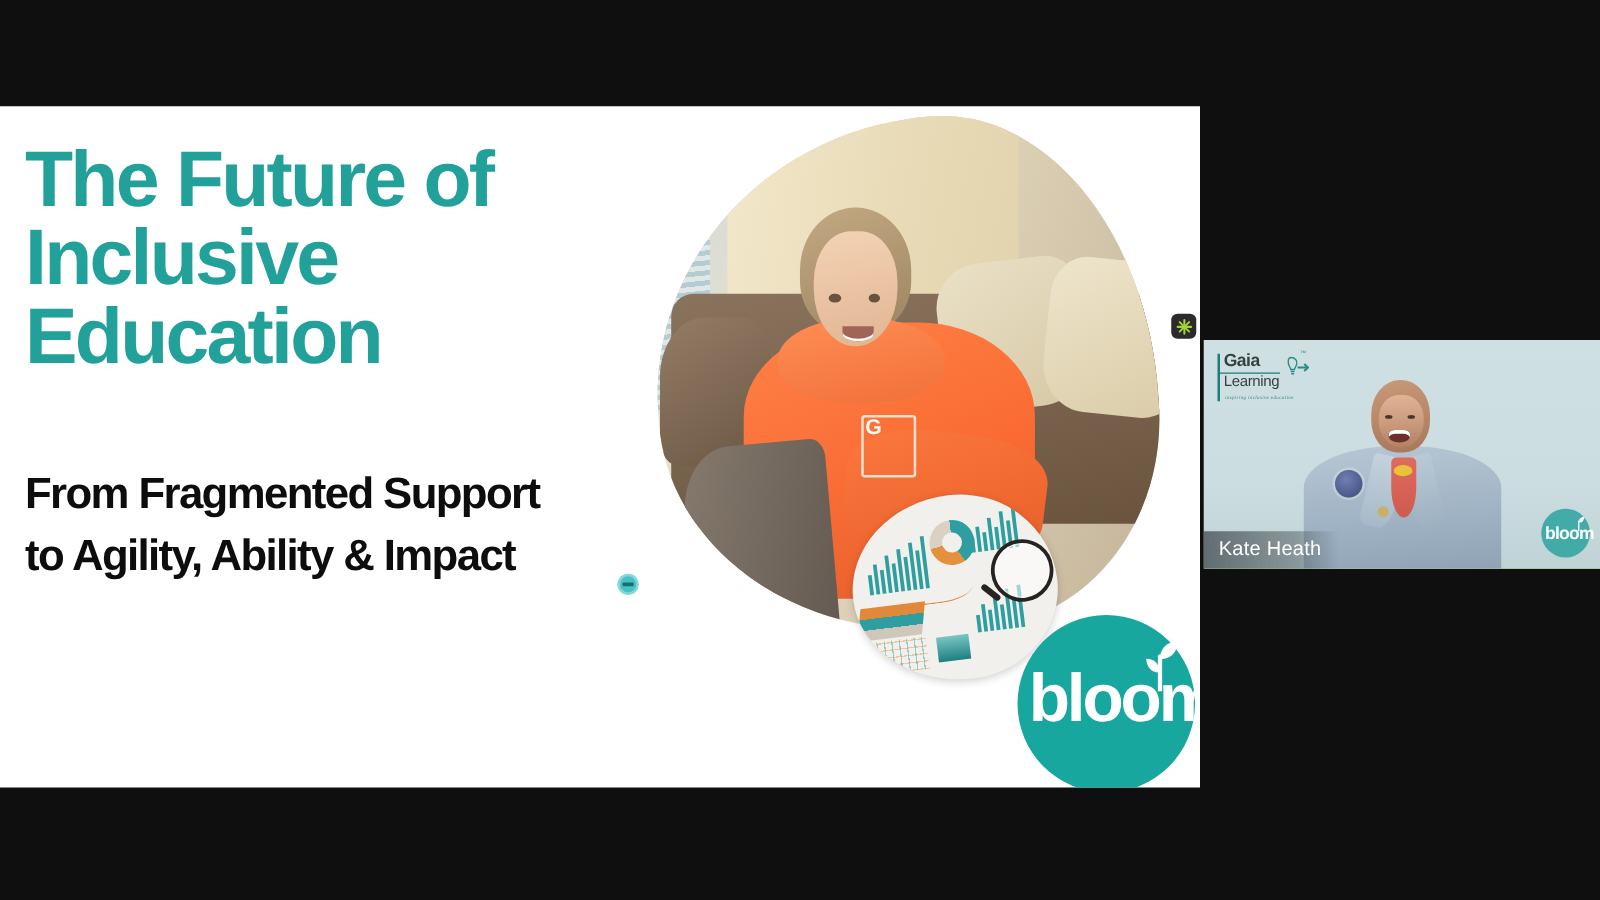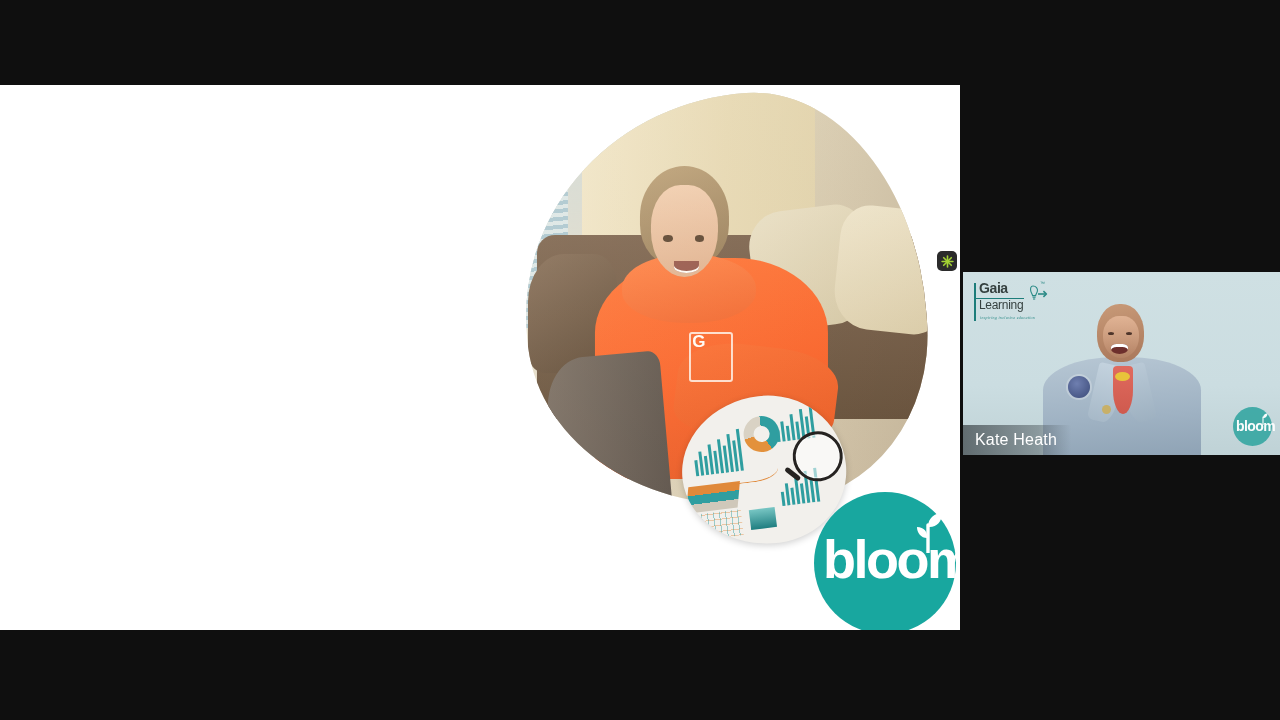--- a/index.html
+++ b/index.html
@@ -667,6 +667,11 @@
 
   <div id="slide">
 
+    <div id="title-block">
+      <h1 id="slide-title">The Future of
+Inclusive
+Education</h1>
+    </div>
 
 
     <div id="photo-blob">

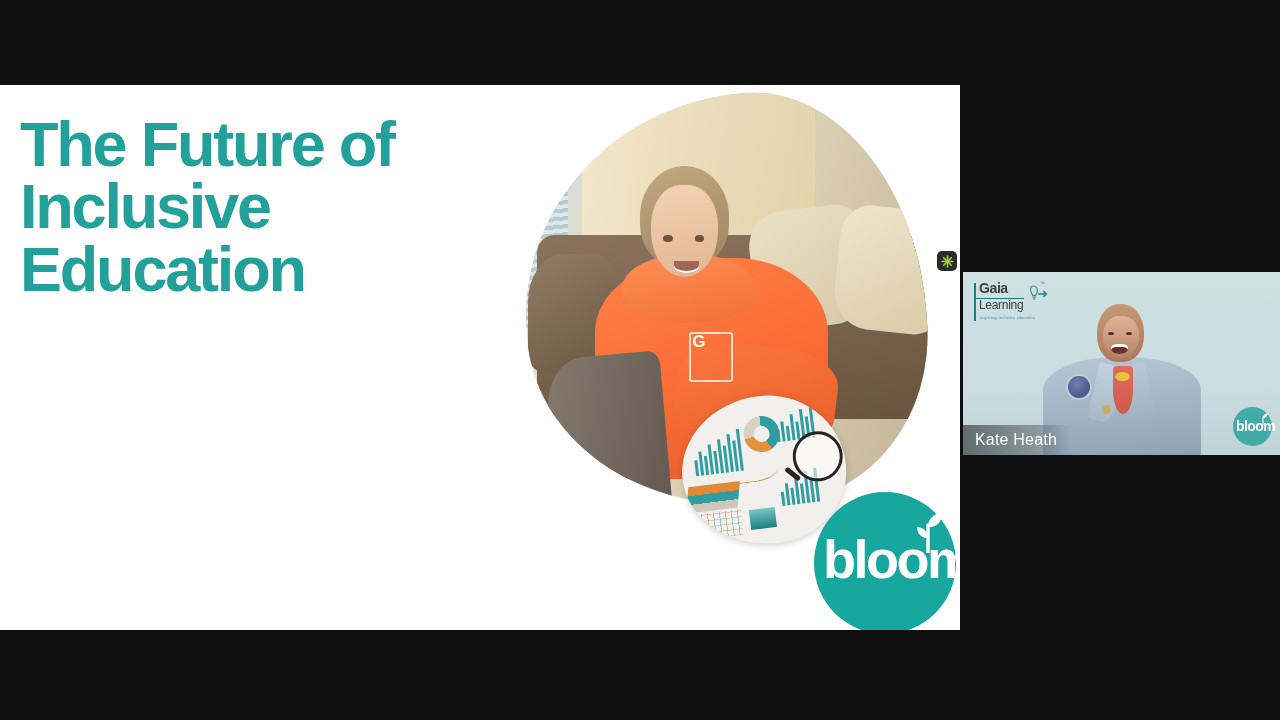--- a/index.html
+++ b/index.html
@@ -673,6 +673,11 @@
 Education</h1>
     </div>
 
+    <div id="subtitle-wrap">
+      <h2 id="slide-subtitle">From Fragmented Support
+to Agility, Ability &amp; Impact</h2>
+      <span id="subtitle-dot"></span>
+    </div>
 
     <div id="photo-blob">
       <div id="photo-inner">

